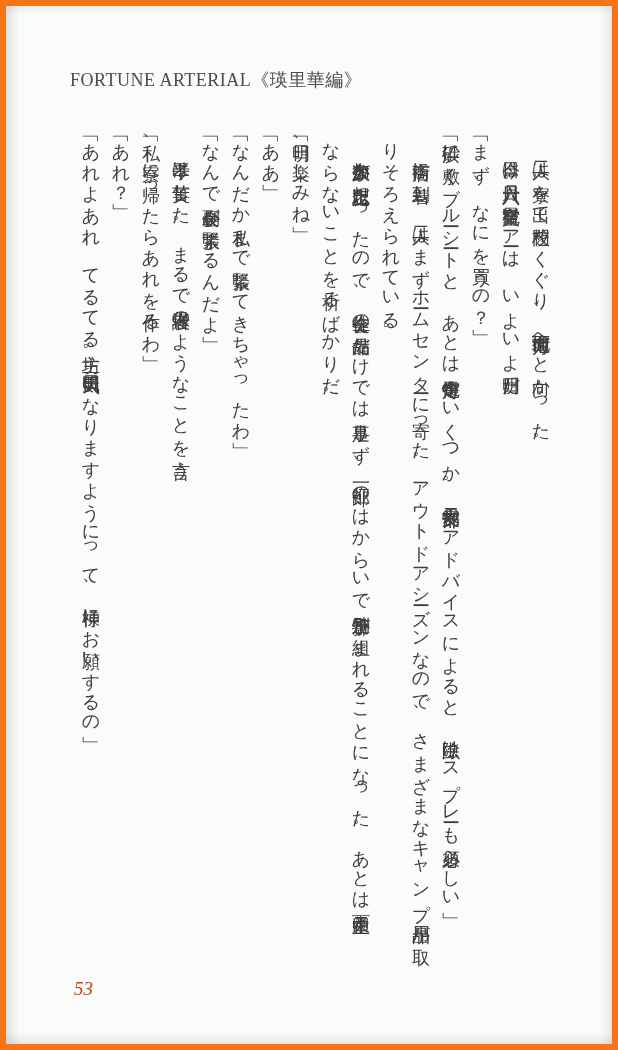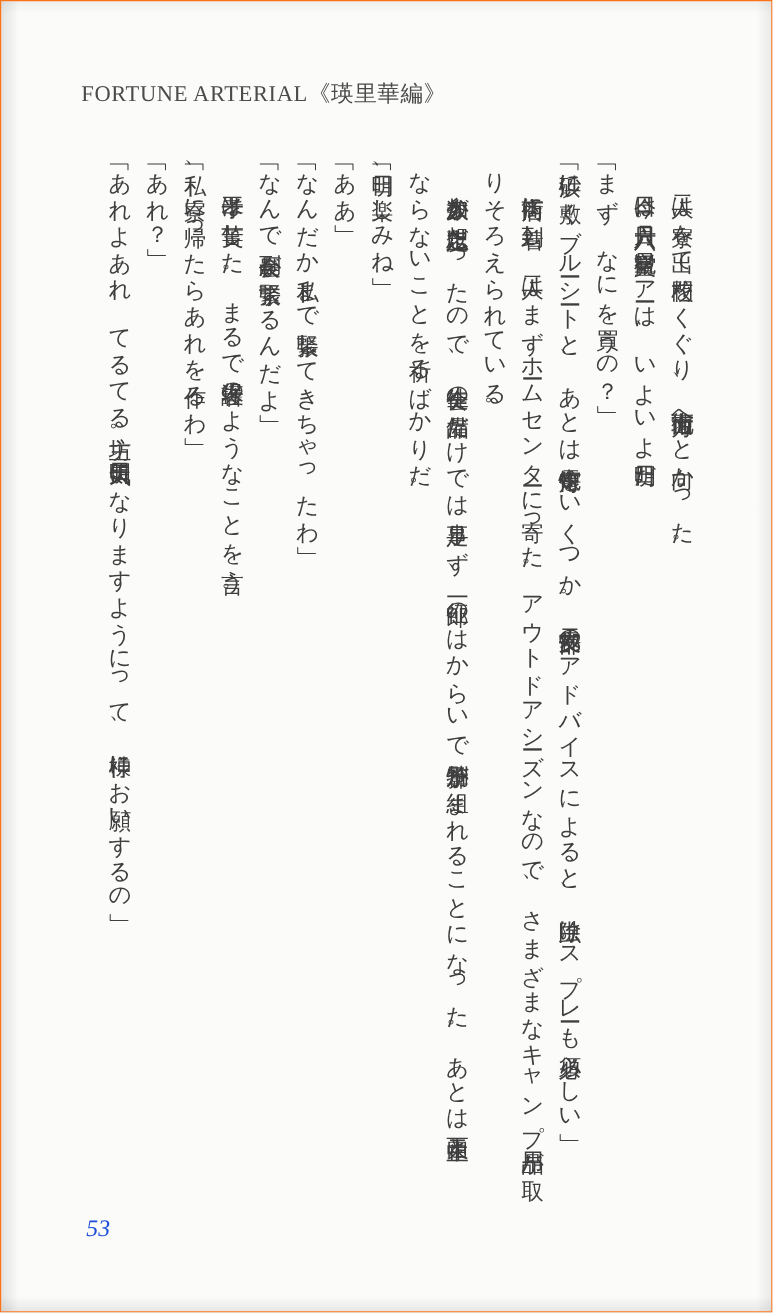--- a/index.html
+++ b/index.html
@@ -14,7 +14,7 @@
     height: 1050px;
     margin: 0 auto;
     background: #fbfbfa;
-    border: 1px solid #f97316;
+    border: 6px solid #f97316;
     box-sizing: border-box;
     overflow: hidden;
     font-family: Liberation Serif, serif;

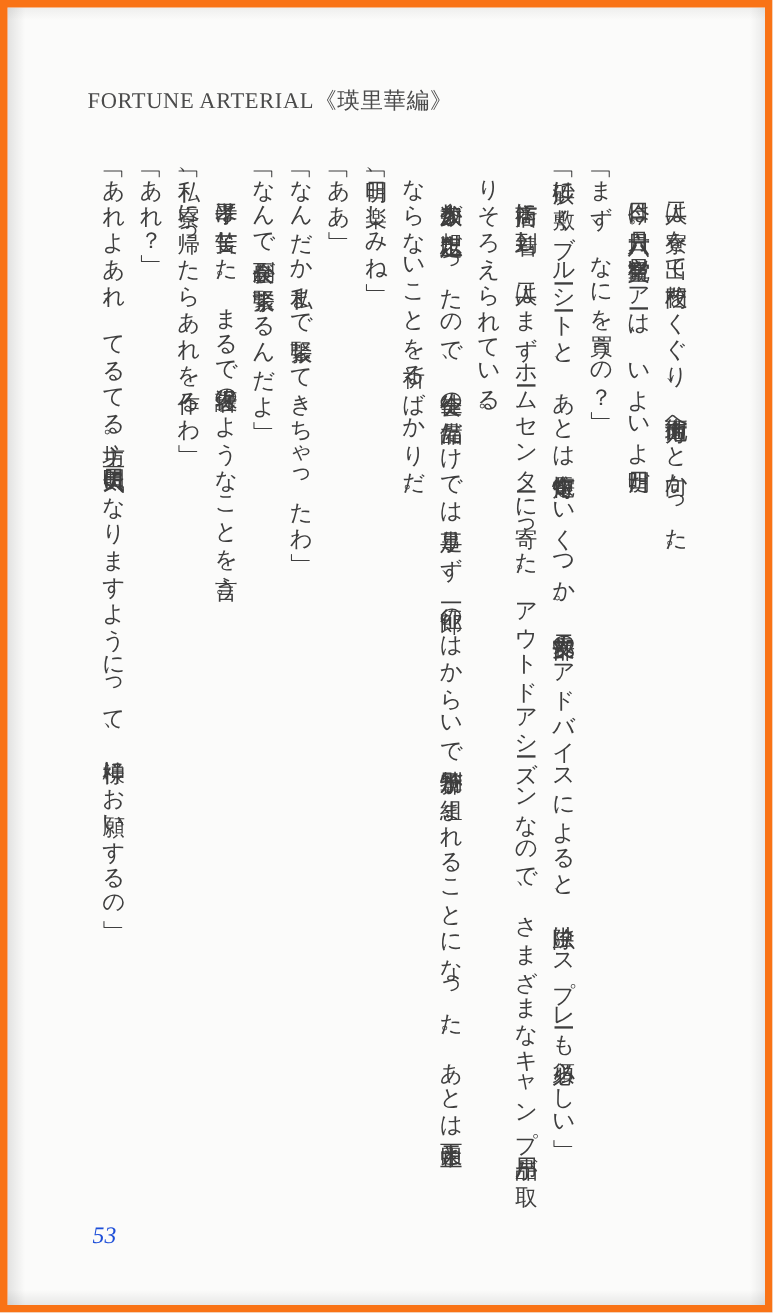--- a/index.html
+++ b/index.html
@@ -66,7 +66,7 @@
     top: 972px;
     font-size: 19px;
     font-style: italic;
-    color: #1d4ed8;
+    color: #c2410c;
   }
 </style>
 </head>

